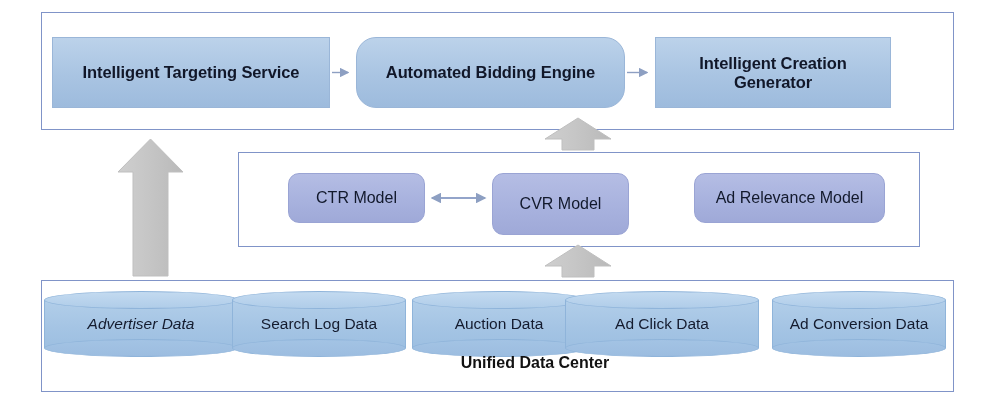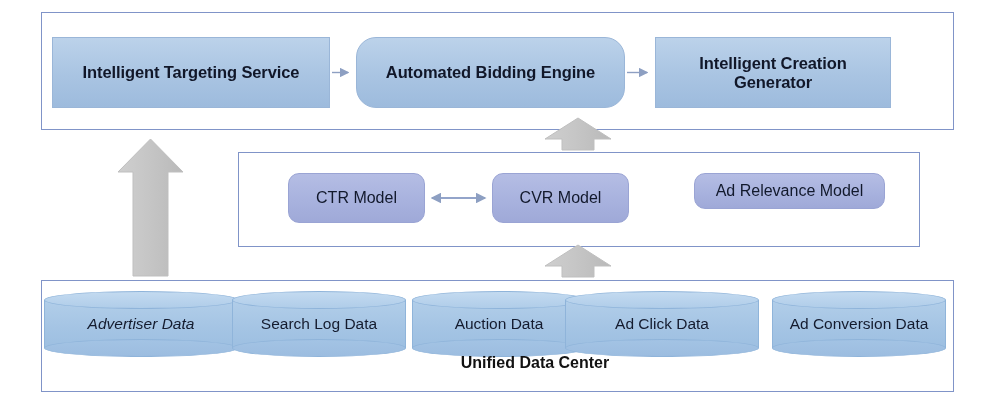--- a/index.html
+++ b/index.html
@@ -159,7 +159,7 @@
     <span>CTR Model</span>
   </div>
 
-  <div class="model-box" style="left:492px; top:173px; width:137px; height:50px;">
+  <div class="model-box" style="left:492px; top:173px; width:137px; height:62px;">
     <span>CVR Model</span>
   </div>
 

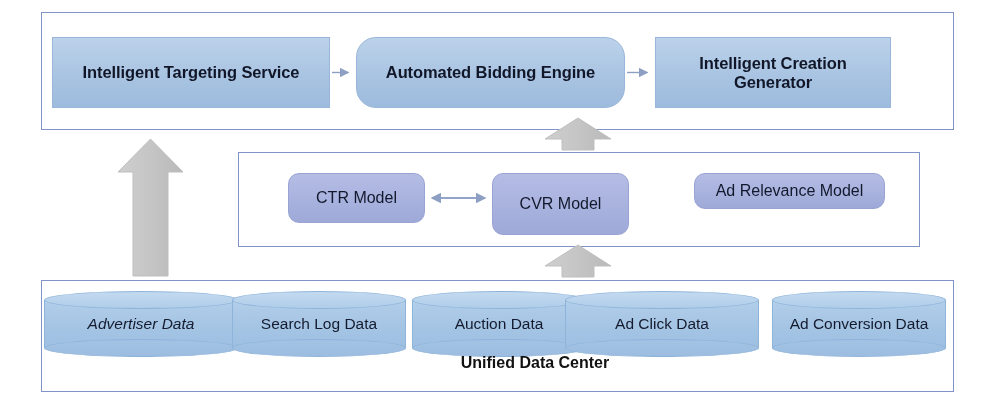--- a/index.html
+++ b/index.html
@@ -163,7 +163,7 @@
     <span>CVR Model</span>
   </div>
 
-  <div class="model-box" style="left:694px; top:173px; width:191px; height:36px;">
+  <div class="model-box" style="left:694px; top:173px; width:191px; height:50px;">
     <span>Ad Relevance Model</span>
   </div>
 

